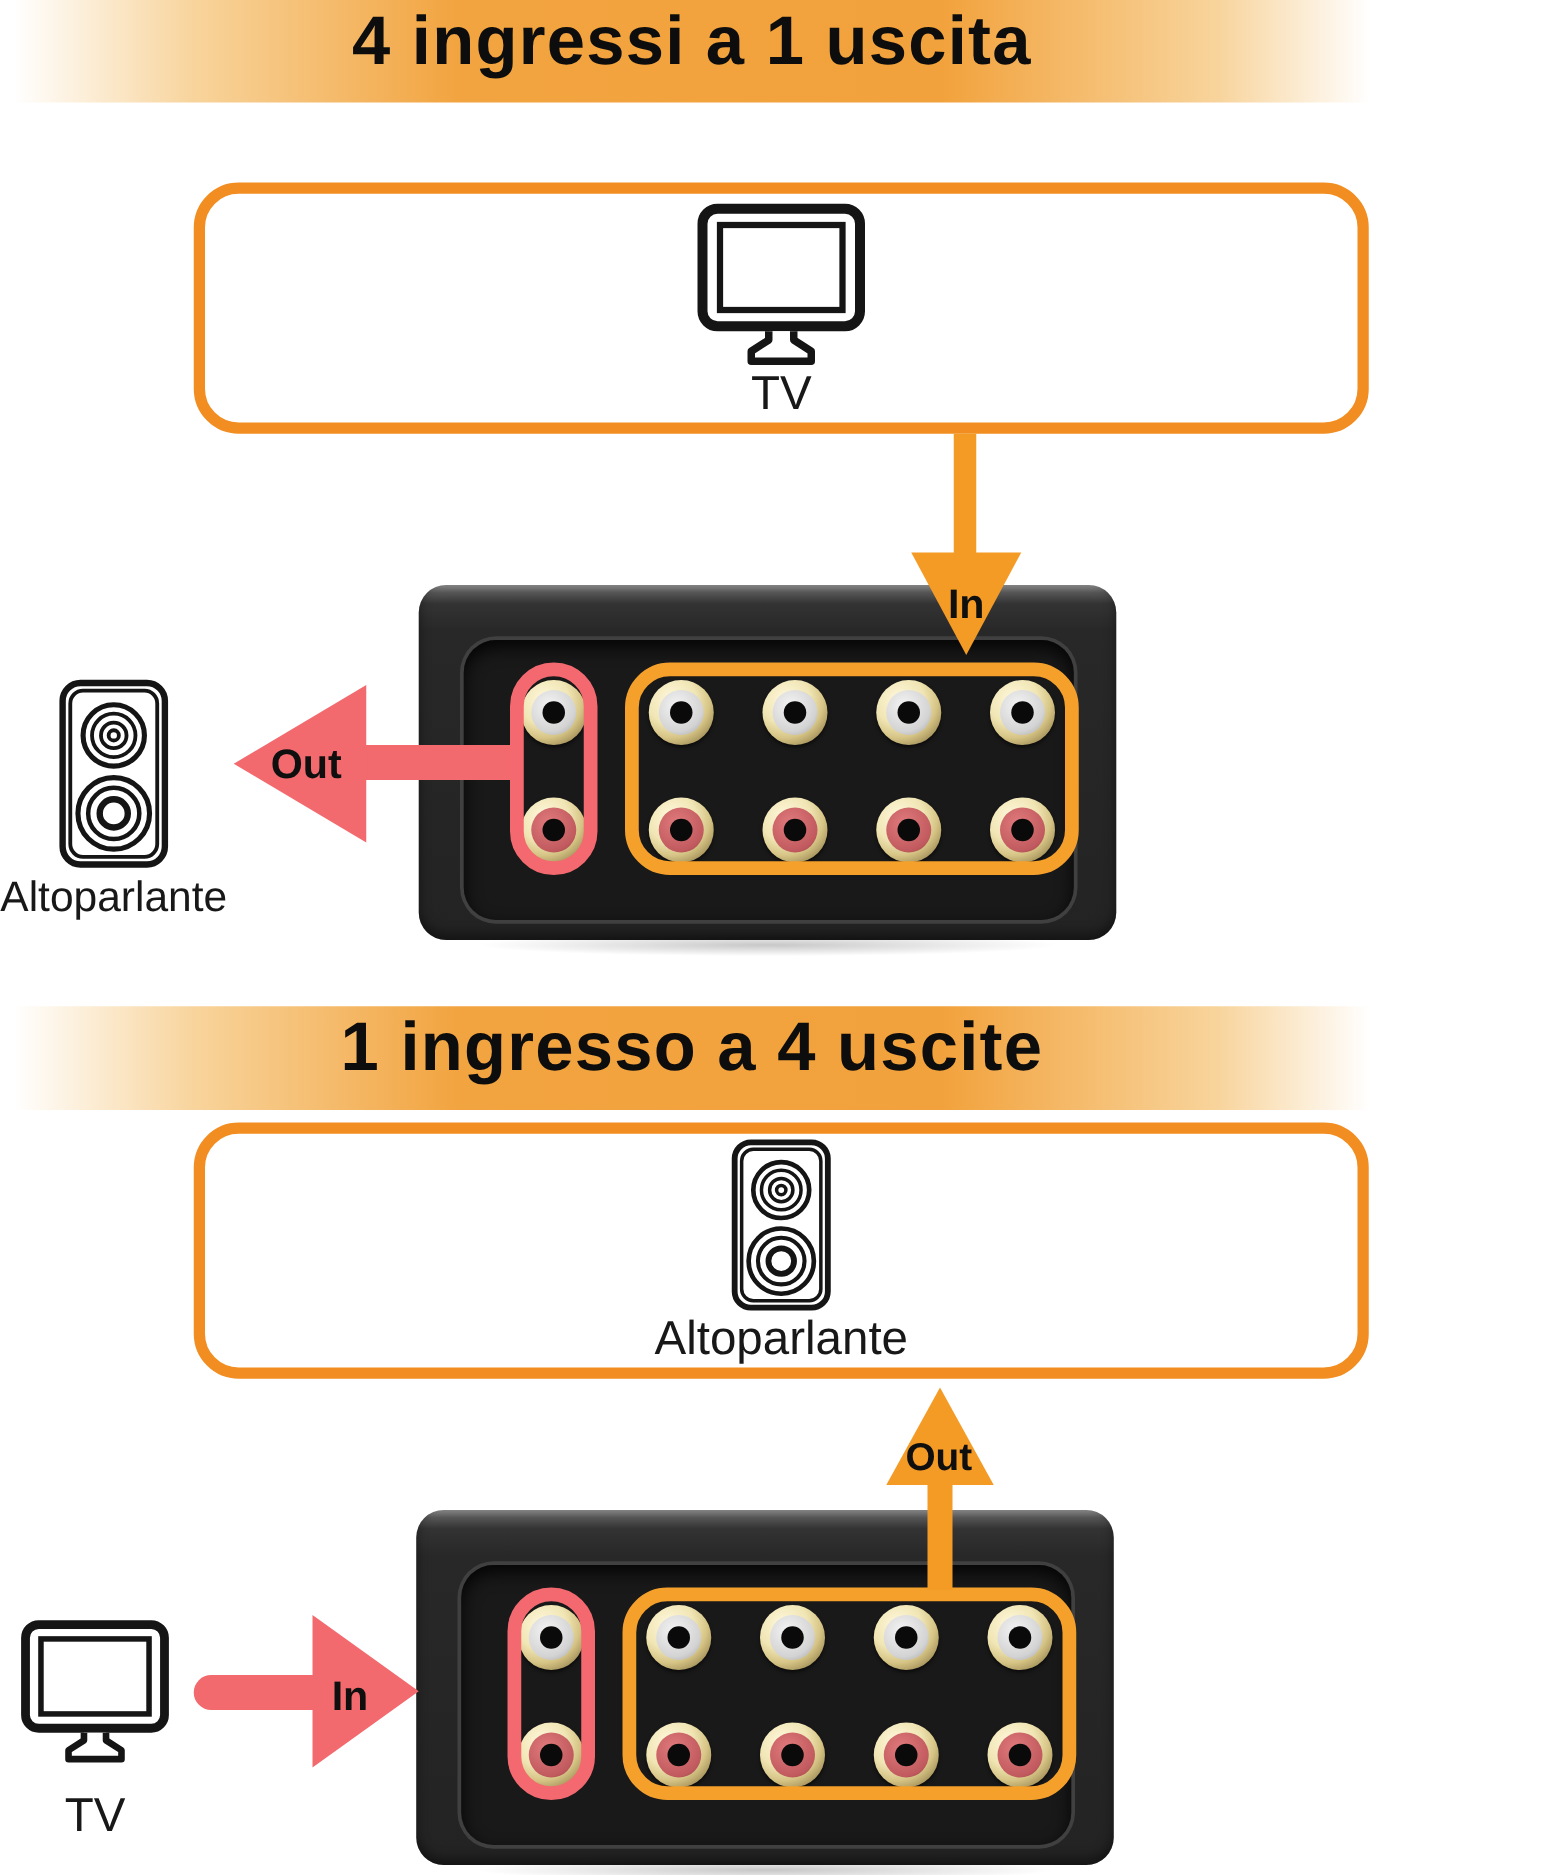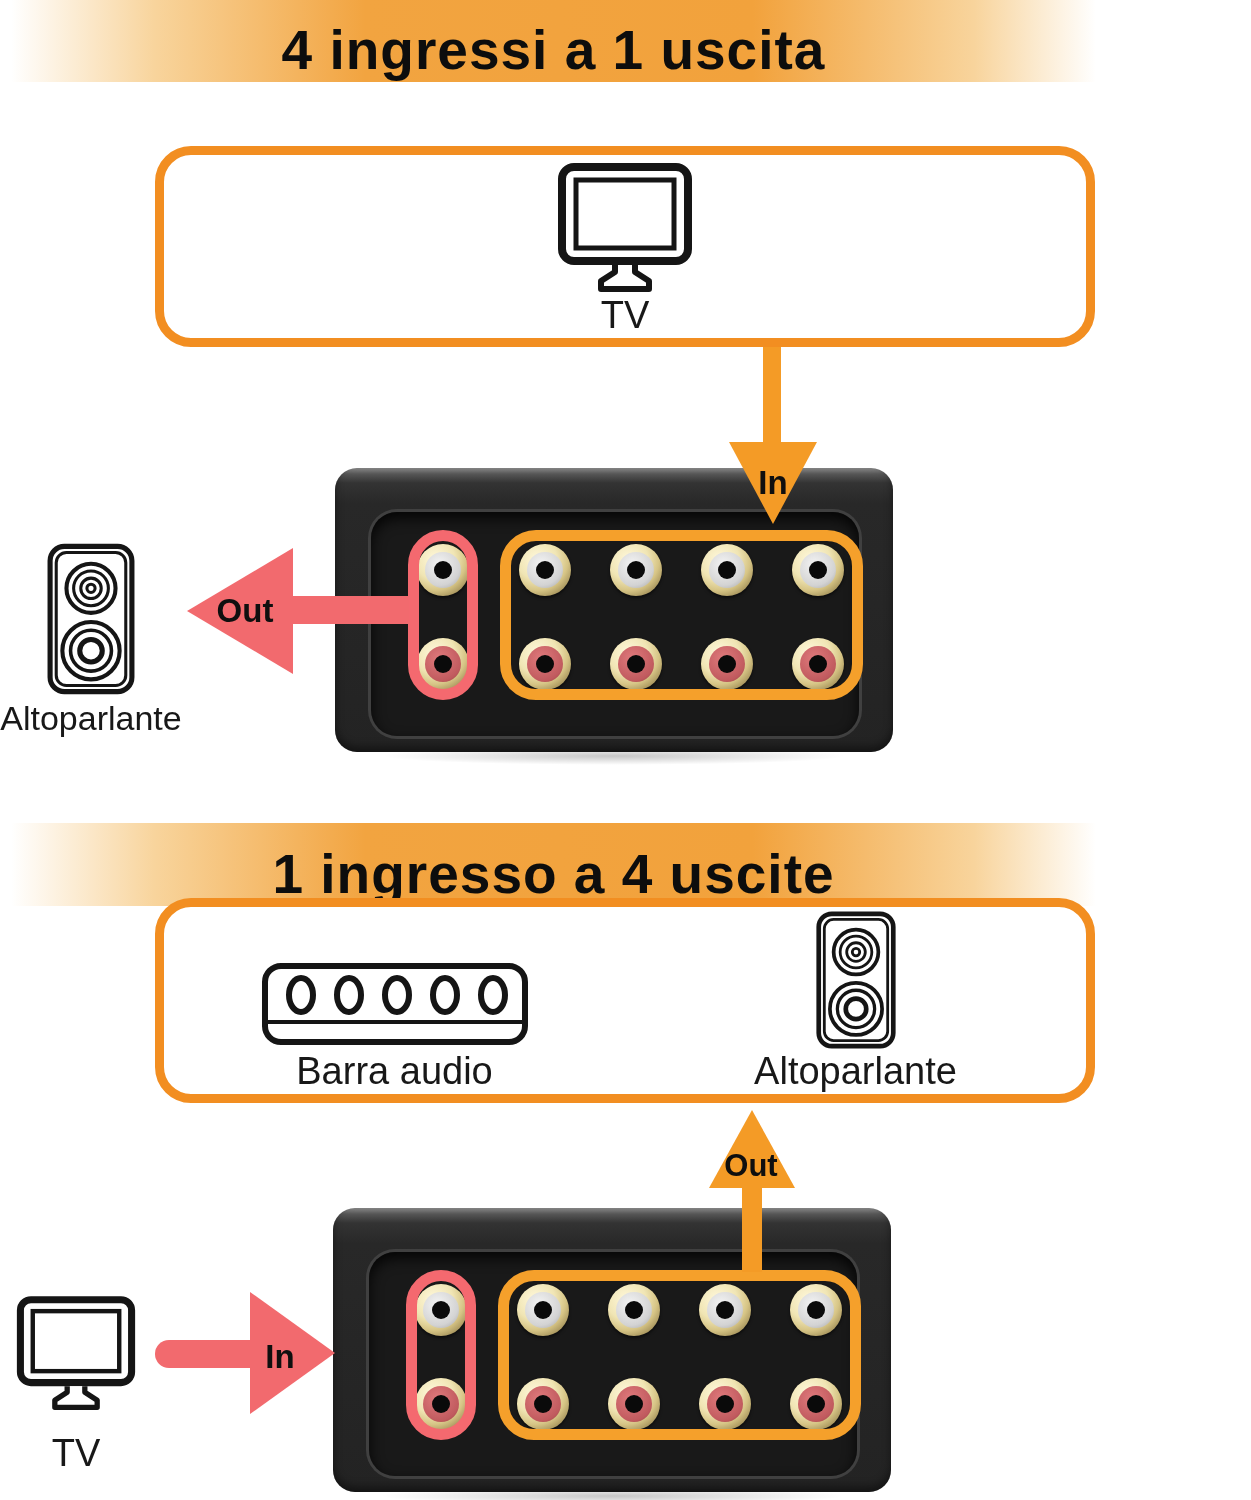--- a/index.html
+++ b/index.html
@@ -7,7 +7,7 @@
          font-family:"Liberation Sans", sans-serif;color:#111;}
 
   
-  .banner{position:absolute;left:0;width:1107px;display:flex;align-items:flex-end;justify-content:center;
+  .banner{position:absolute;left:0;width:1107px;display:flex;align-items:flex-start;justify-content:center;
           background:linear-gradient(90deg,#ffffff 1%,#f8d49c 14%,#f2a440 33%,#f2a23c 68%,#f8d49c 88%,#ffffff 99%);}
   .banner-1{top:0;height:82px;}
   .banner-2{top:823px;height:83px;}

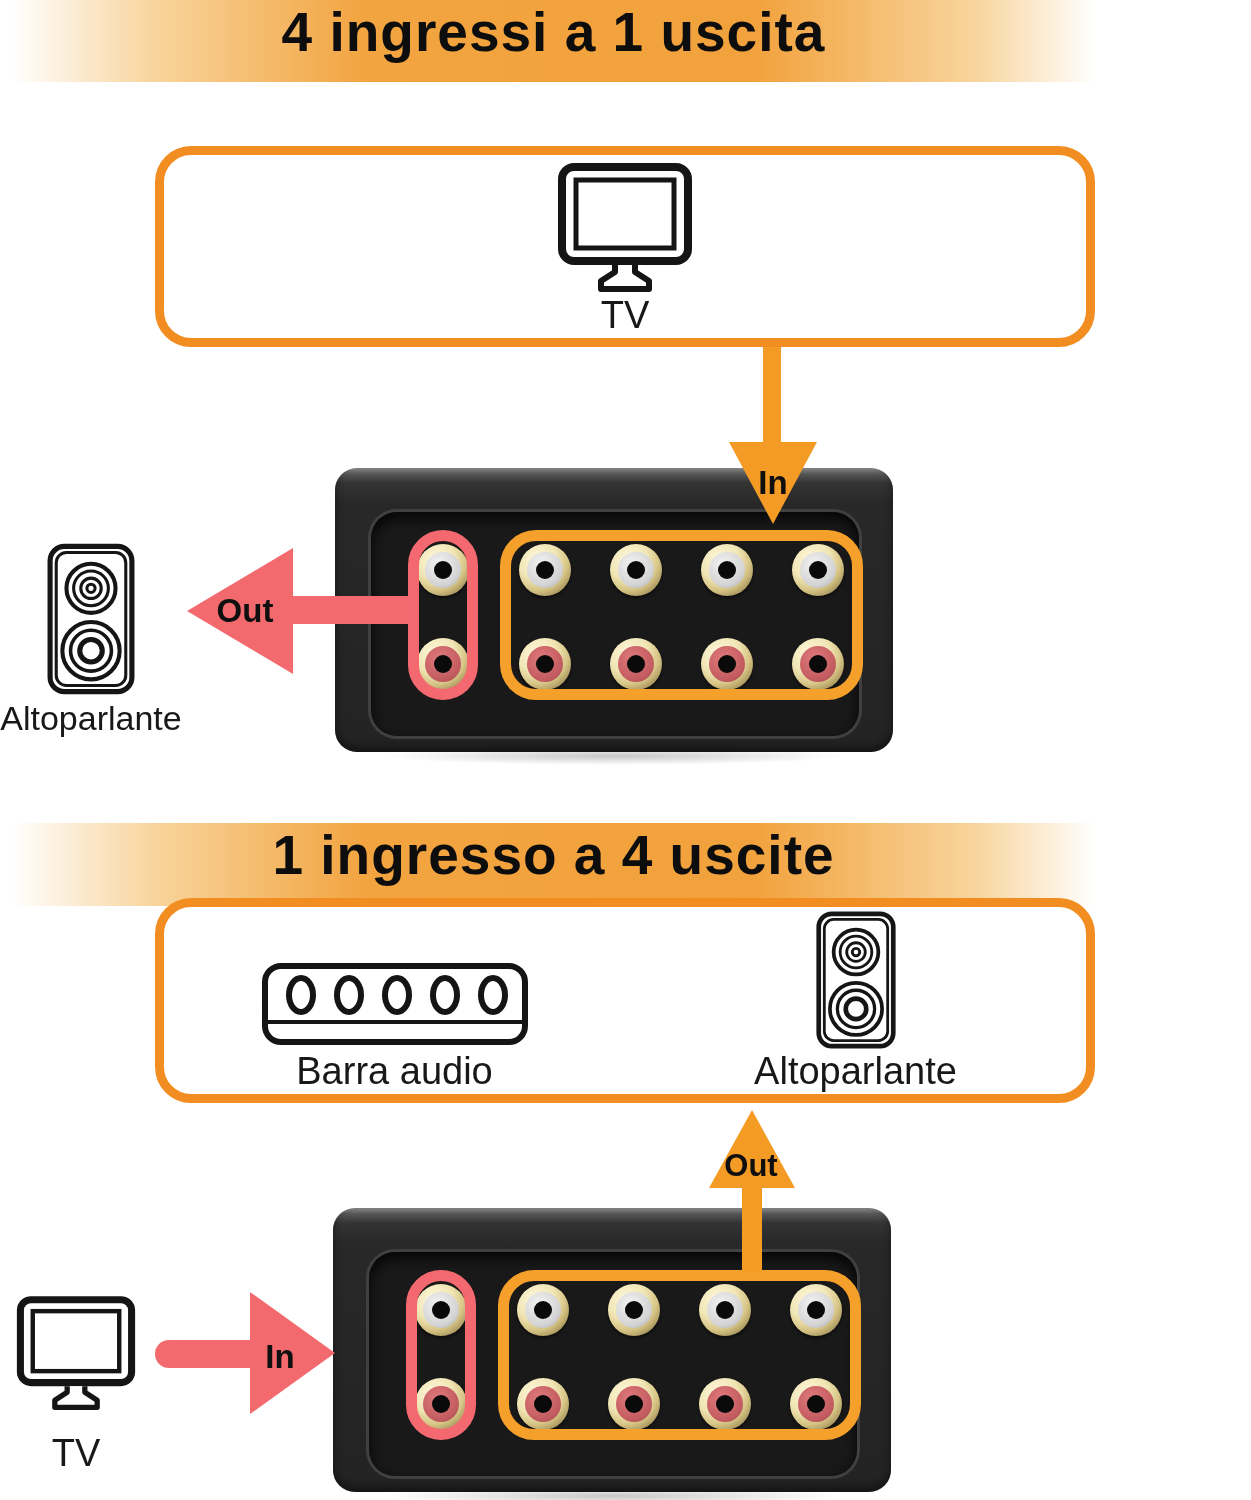--- a/index.html
+++ b/index.html
@@ -10,7 +10,7 @@
   .banner{position:absolute;left:0;width:1107px;display:flex;align-items:flex-start;justify-content:center;
           background:linear-gradient(90deg,#ffffff 1%,#f8d49c 14%,#f2a440 33%,#f2a23c 68%,#f8d49c 88%,#ffffff 99%);}
   .banner-1{top:0;height:82px;}
-  .banner-2{top:823px;height:83px;}
+  .banner-2{top:805px;height:83px;}
   .banner .title{font-size:55px;font-weight:bold;color:#0d0d0d;letter-spacing:1px;}
 
   

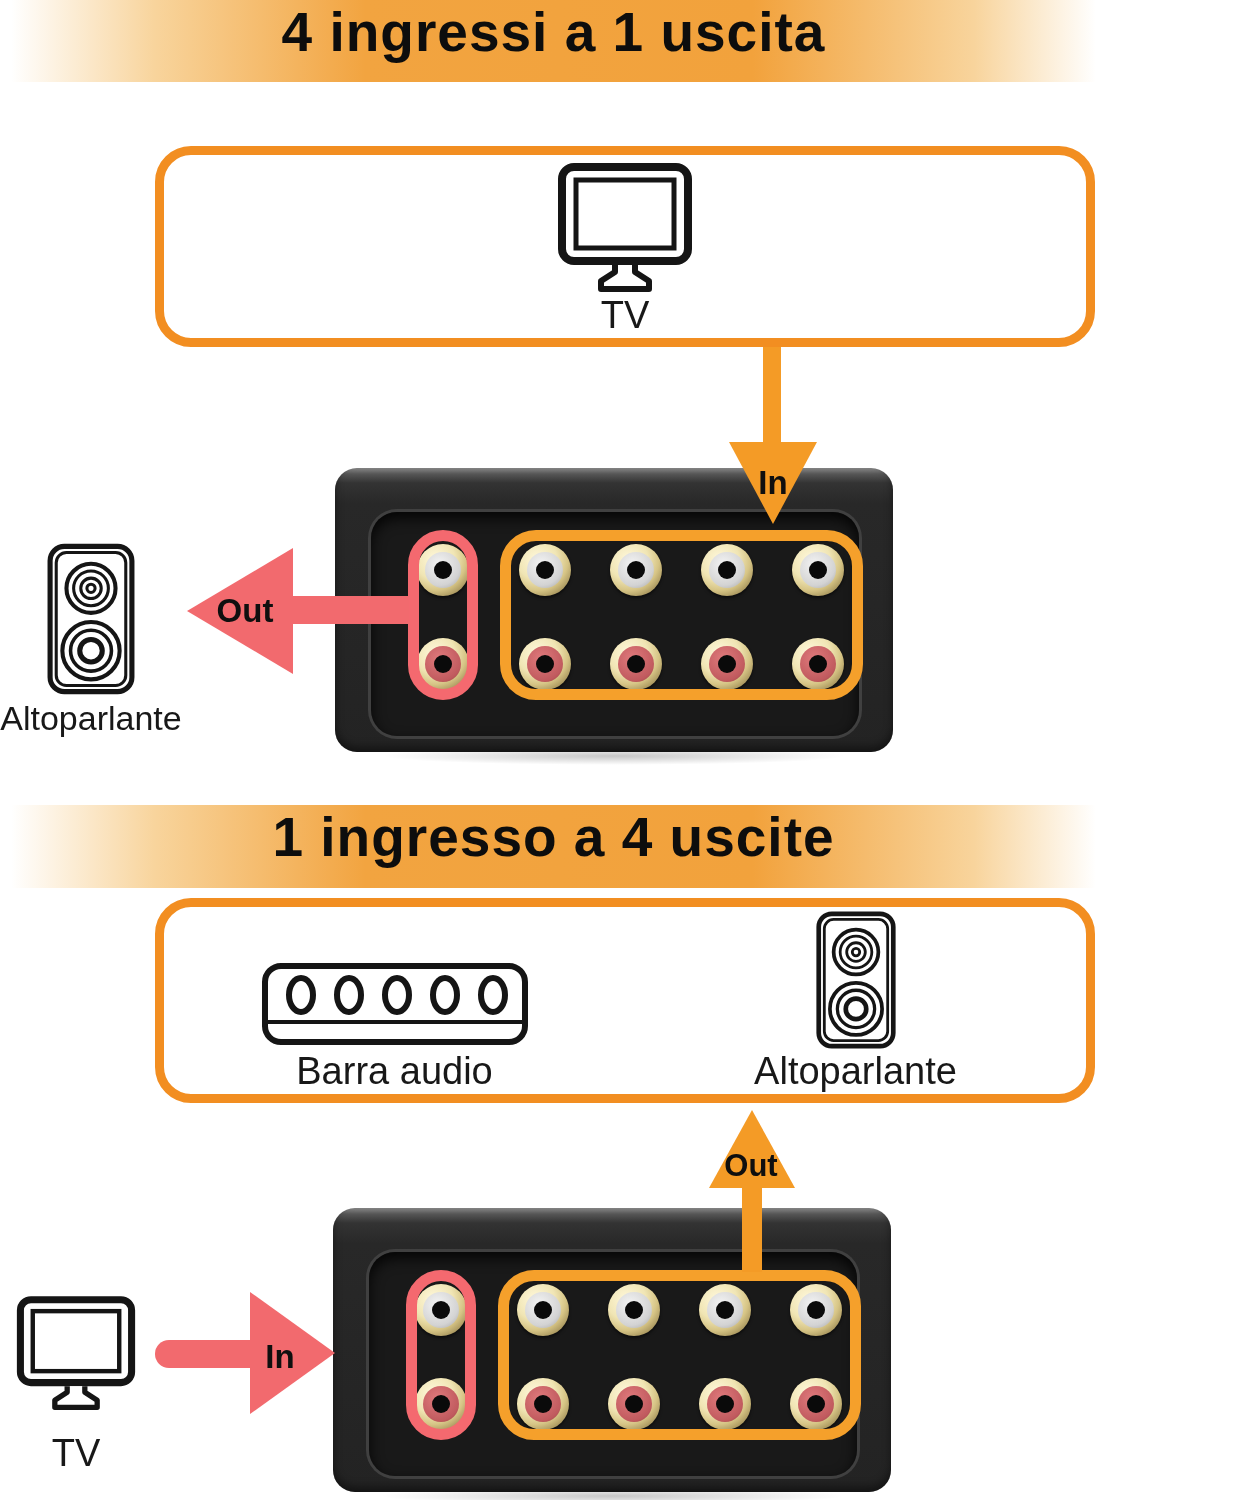--- a/index.html
+++ b/index.html
@@ -134,18 +134,6 @@
 
   <div class="srcbox box-2">
     <div class="box-cell">
-      <svg width="268" height="92" viewBox="0 0 268 92">
-        <rect x="4" y="8" width="260" height="76" rx="16" fill="#fff" stroke="#151515" stroke-width="6"></rect>
-        <line x1="7" y1="64" x2="261" y2="64" stroke="#151515" stroke-width="4"></line>
-        <ellipse cx="40" cy="37" rx="12" ry="17" fill="#fff" stroke="#151515" stroke-width="6"></ellipse>
-        <ellipse cx="88" cy="37" rx="12" ry="17" fill="#fff" stroke="#151515" stroke-width="6"></ellipse>
-        <ellipse cx="136" cy="37" rx="12" ry="17" fill="#fff" stroke="#151515" stroke-width="6"></ellipse>
-        <ellipse cx="184" cy="37" rx="12" ry="17" fill="#fff" stroke="#151515" stroke-width="6"></ellipse>
-        <ellipse cx="232" cy="37" rx="12" ry="17" fill="#fff" stroke="#151515" stroke-width="6"></ellipse>
-      </svg>
-      <div class="icon-label">Barra audio</div>
-    </div>
-    <div class="box-cell">
       <svg width="82" height="140" viewBox="0 0 88 150">
         <rect x="4" y="4" width="80" height="142" rx="14" fill="#fff" stroke="#151515" stroke-width="5"></rect>
         <rect x="10" y="10" width="68" height="130" rx="10" fill="none" stroke="#151515" stroke-width="3"></rect>

